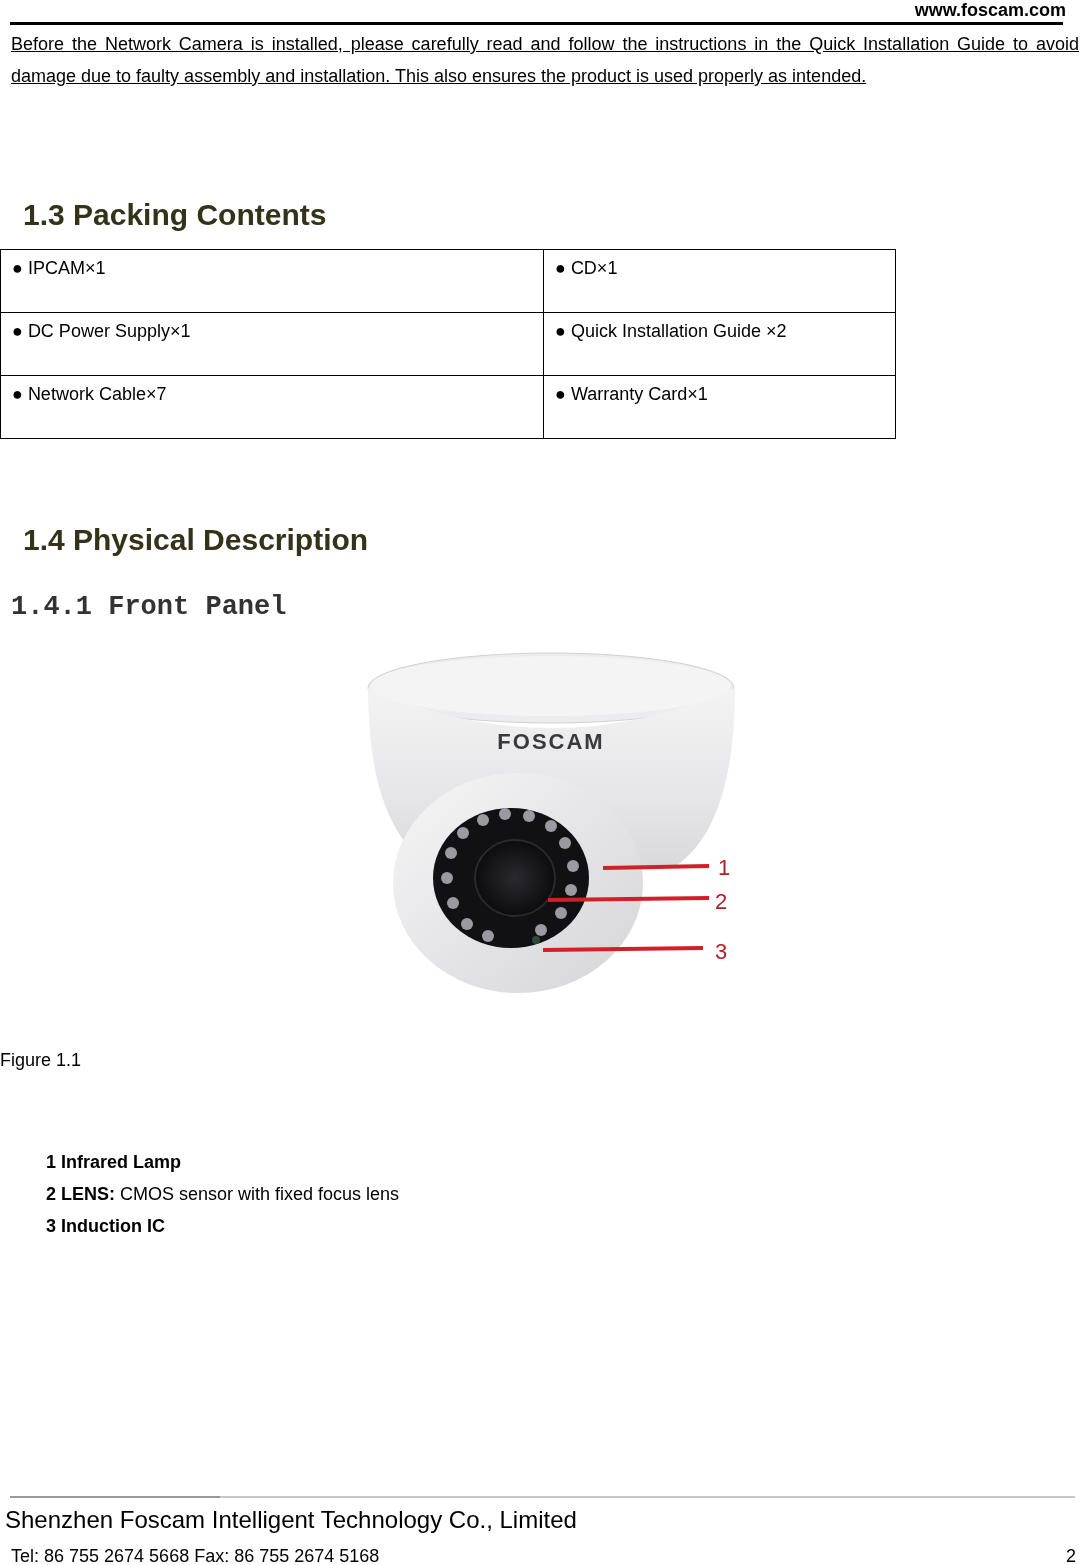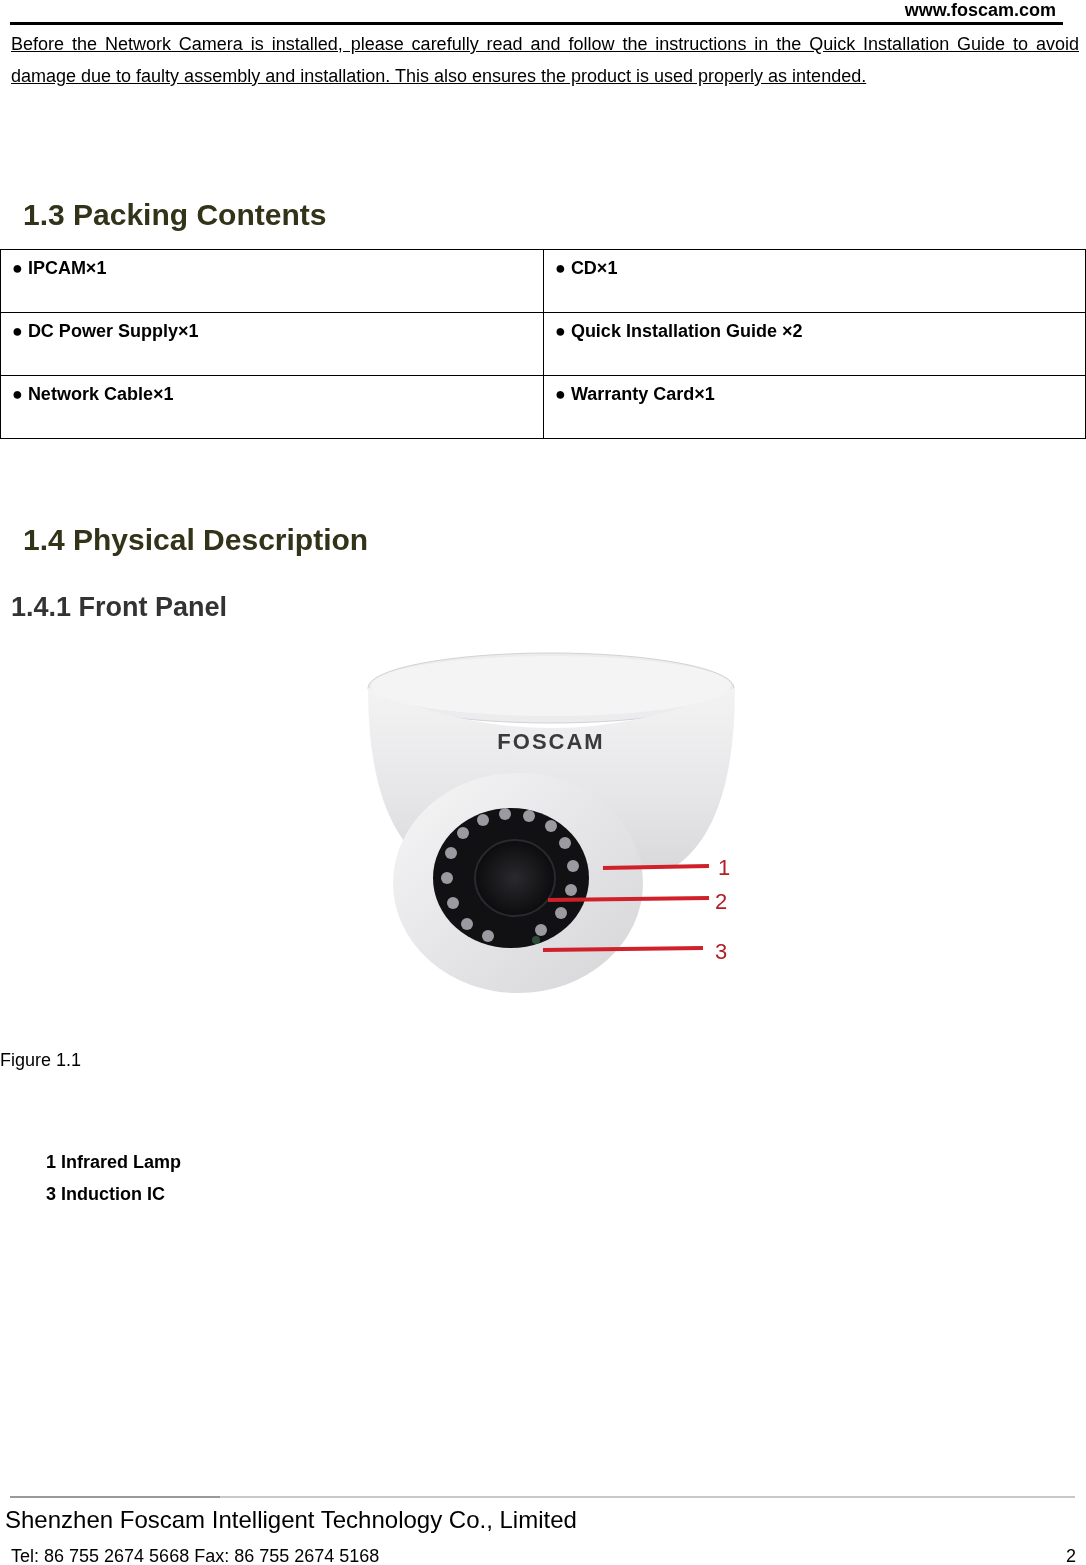--- a/index.html
+++ b/index.html
@@ -18,7 +18,7 @@
     .header-url {
       position: absolute;
       top: 0px;
-      right: 30px;
+      right: 20px;
       font-size: 18px;
       font-weight: bold;
       line-height: 20px;

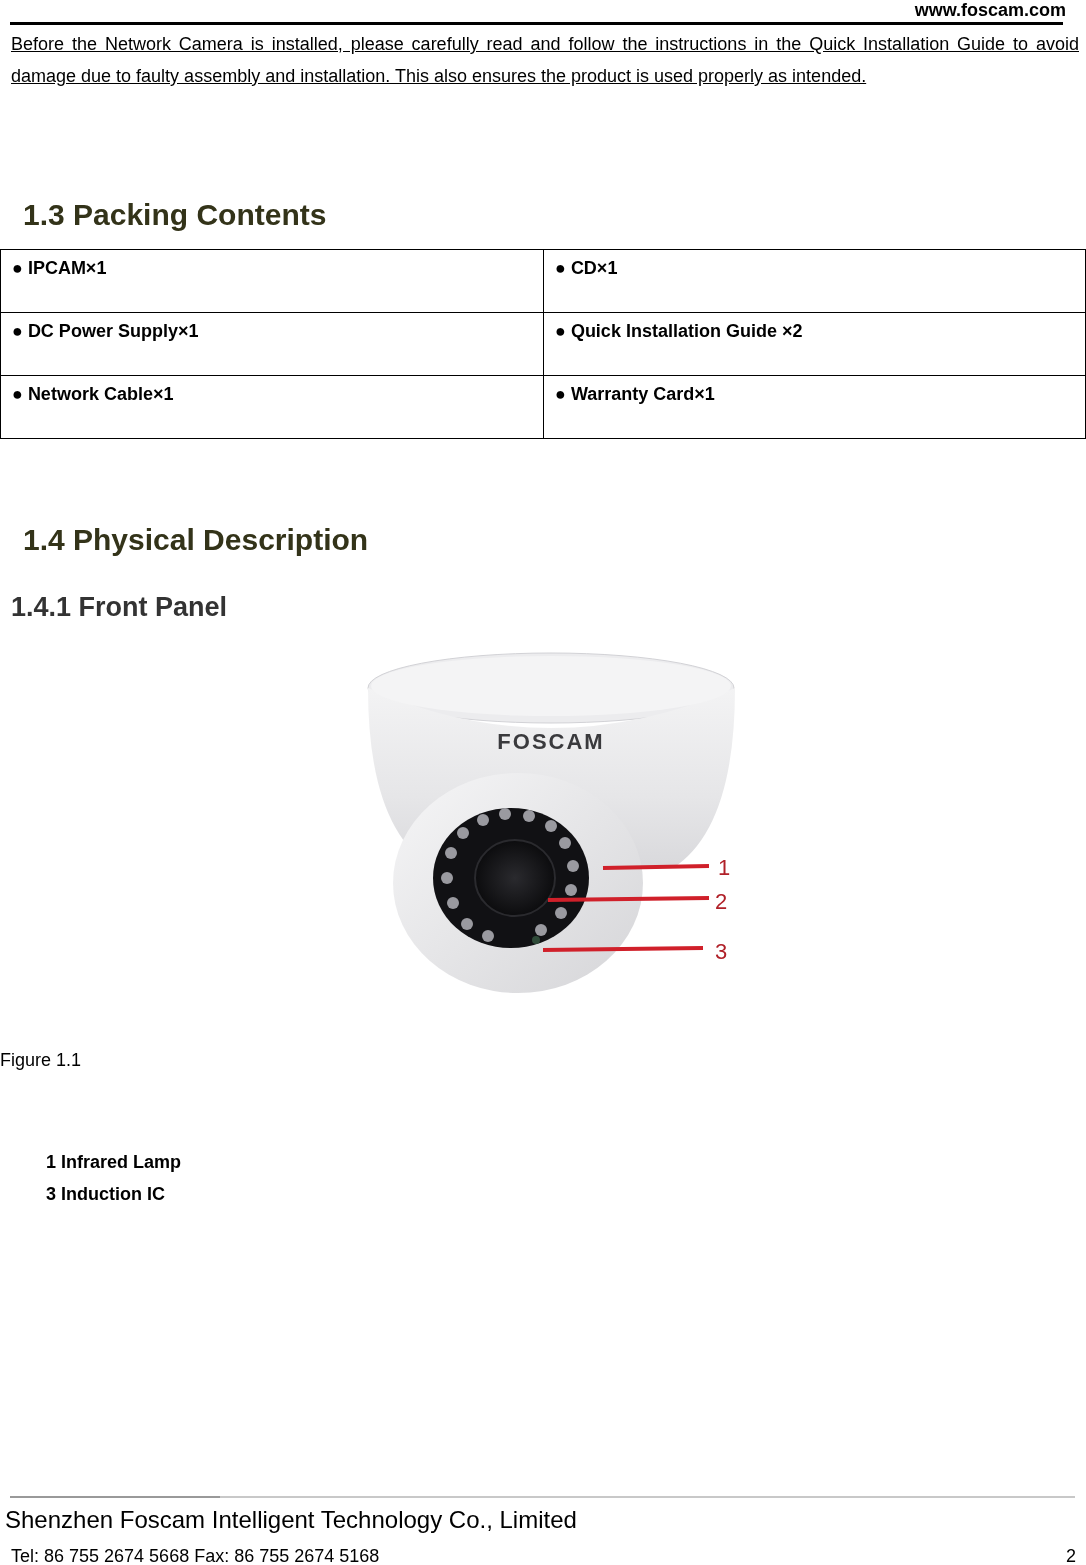--- a/index.html
+++ b/index.html
@@ -65,10 +65,9 @@
       position: absolute;
       top: 249px;
       left: 0px;
-      width: 1086px;
+      width: 896px;
       border-collapse: collapse;
       table-layout: fixed;
-      font-weight: bold;
     }
     table.pack td {
       border: 1.5px solid #000;

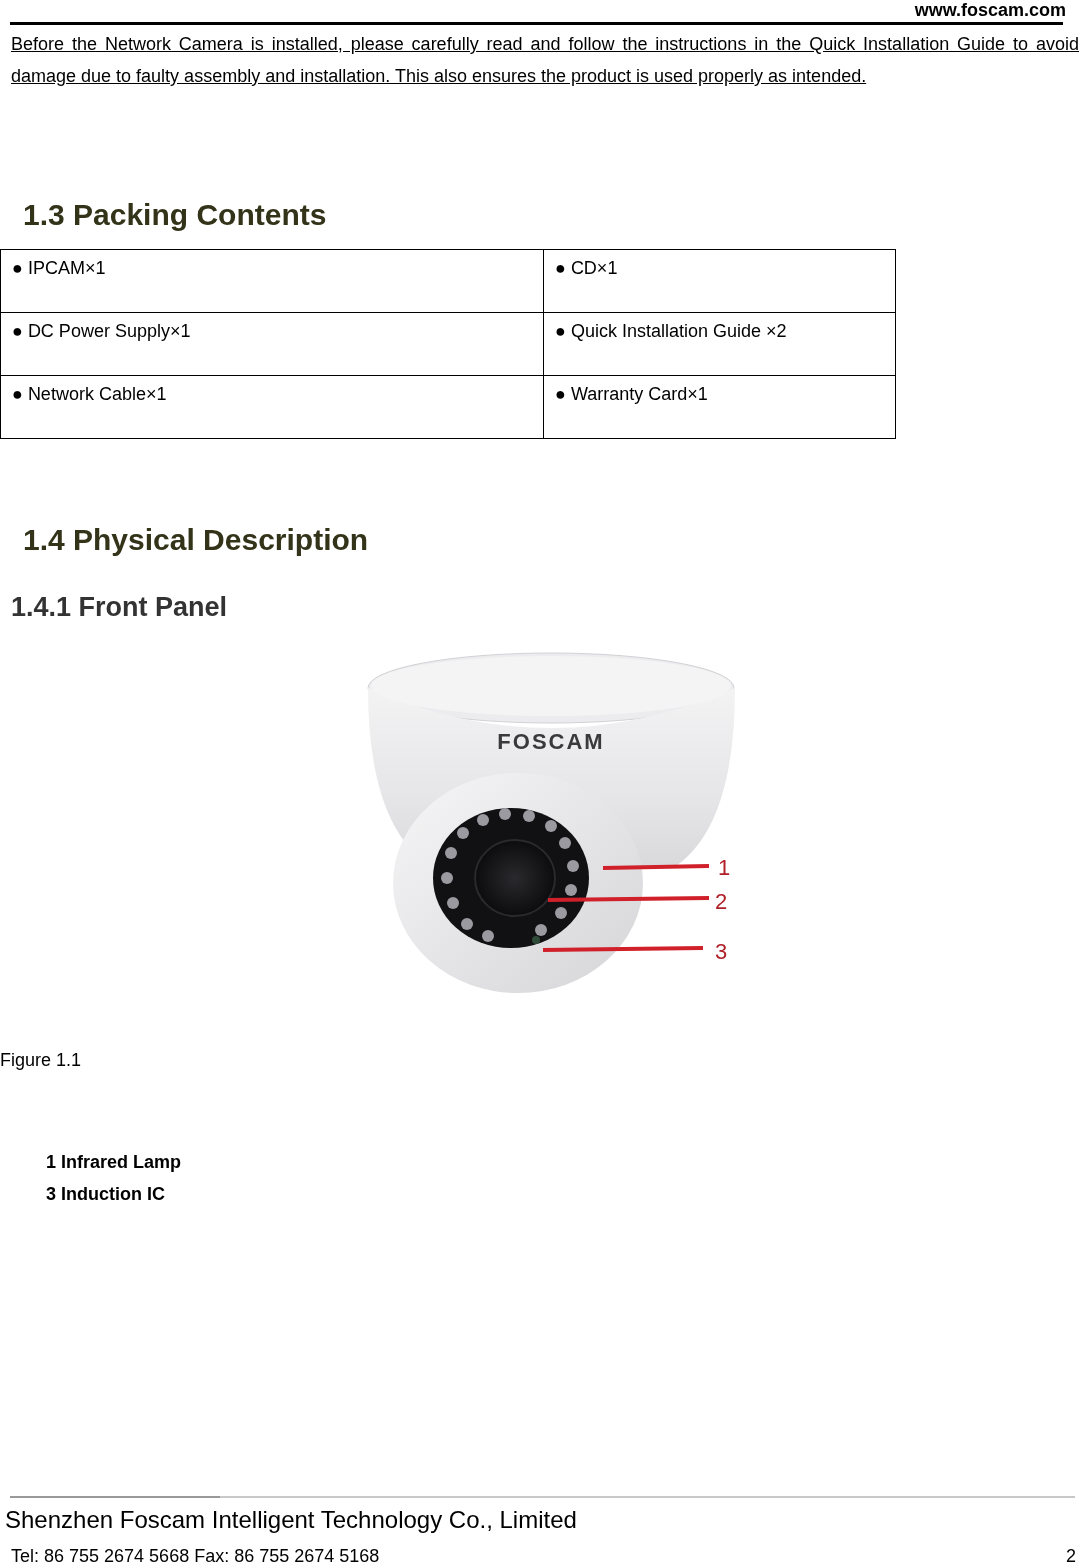--- a/index.html
+++ b/index.html
@@ -167,7 +167,7 @@
       <td><span class="bullet">●</span><span>Quick Installation Guide ×2</span></td>
     </tr>
     <tr>
-      <td class="c0"><span class="bullet">●</span><span>Network Cable×1</span></td>
+      <td class="c0"><span class="bullet">●</span><span>Network Cable×7</span></td>
       <td><span class="bullet">●</span><span>Warranty Card×1</span></td>
     </tr>
   </tbody>

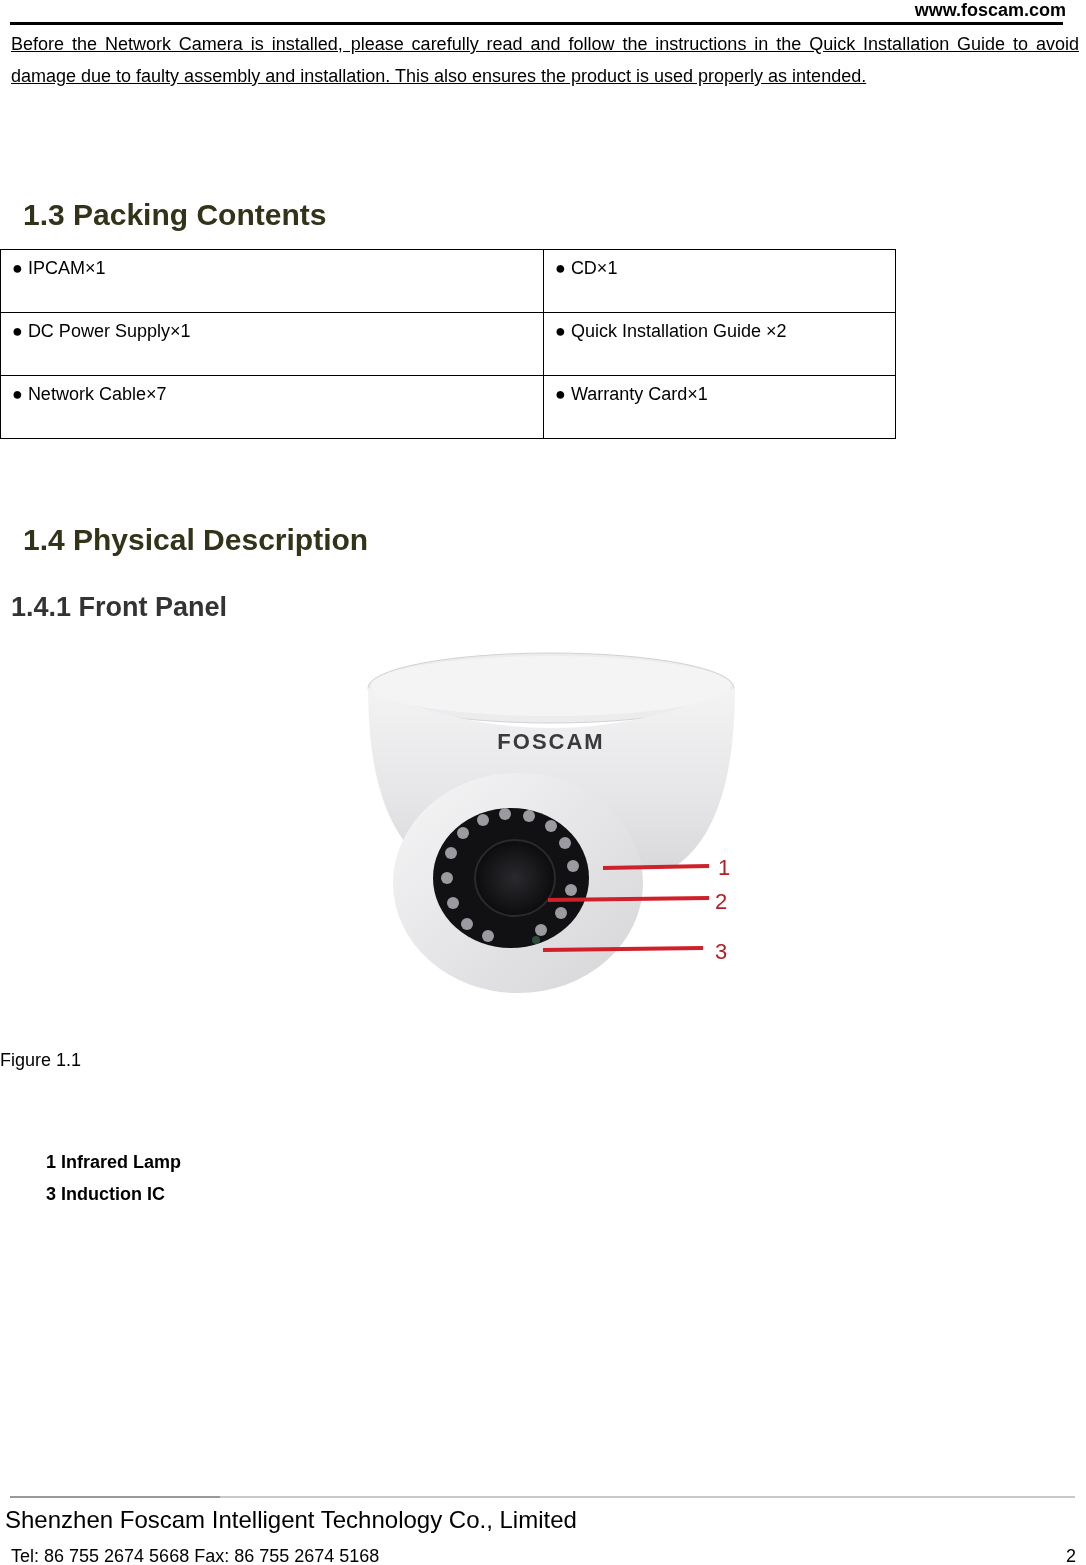--- a/index.html
+++ b/index.html
@@ -175,7 +175,7 @@
 
 <h2 class="h2" style="top:510px;">1.4 Physical Description</h2>
 
-<h3 class="h3" style="top:591px;">1.4.1 Front Panel</h3>
+<h3 class="h3" style="top:591px;font-family:Liberation Mono, monospace;">1.4.1 Front Panel</h3>
 
 <div class="figure">
   <svg width="416" height="382" viewBox="0 0 416 382">

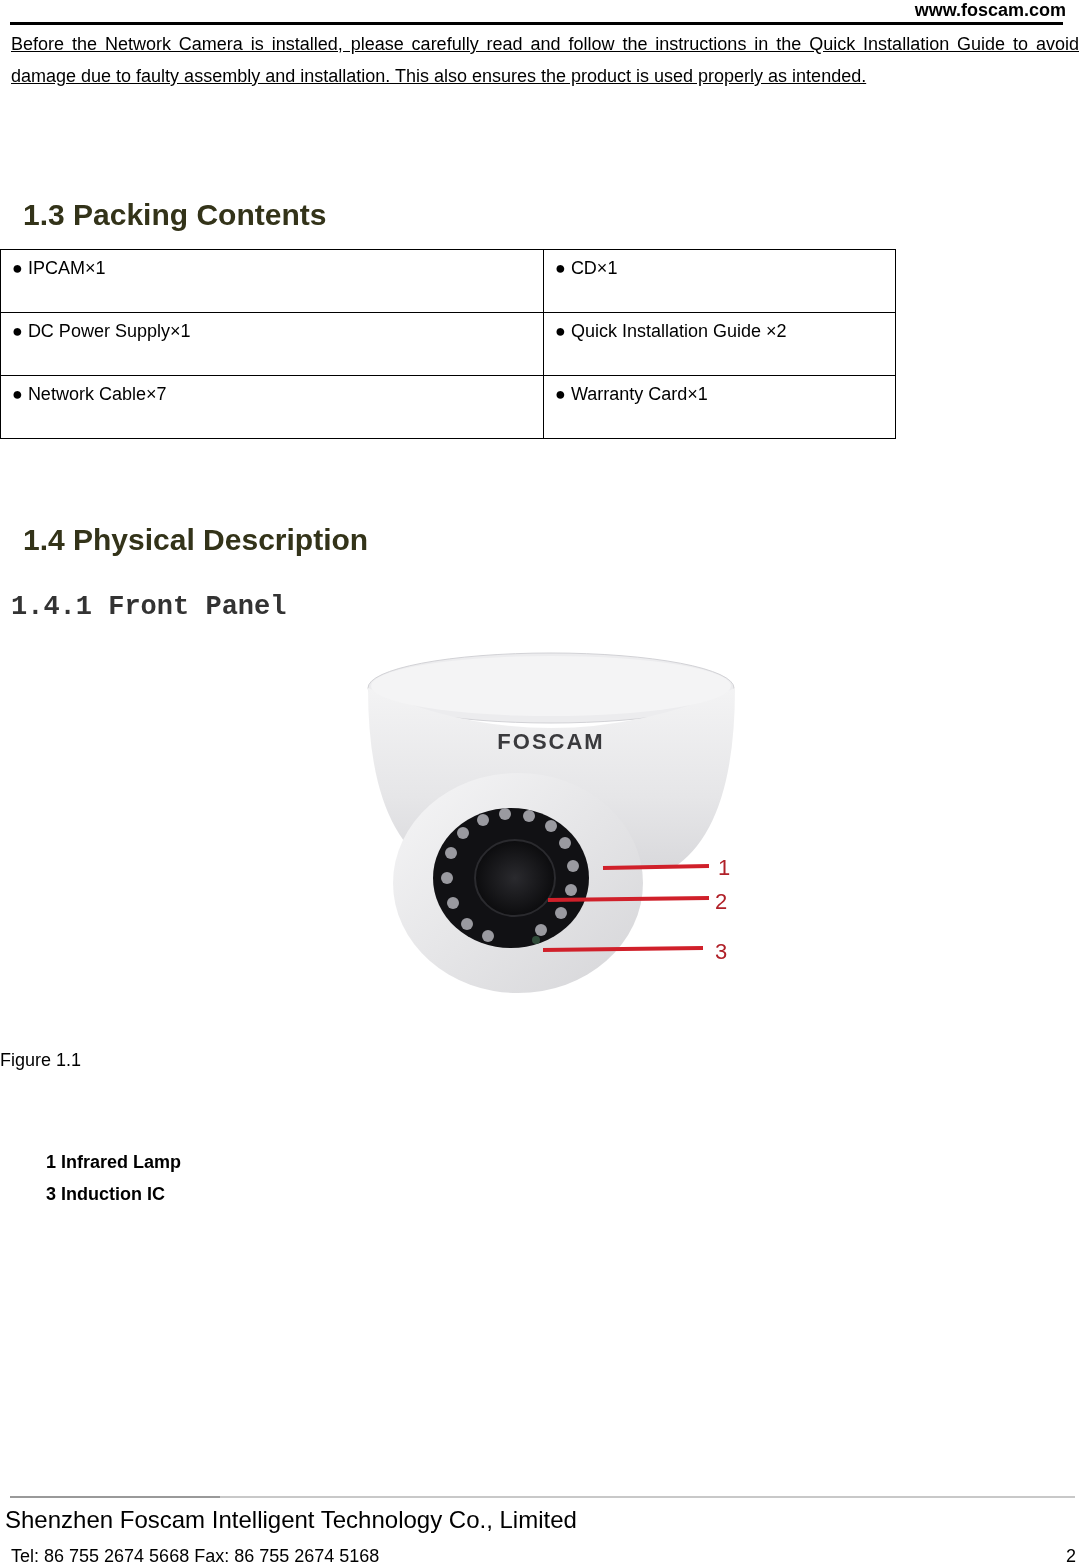--- a/index.html
+++ b/index.html
@@ -242,6 +242,7 @@
 
 <div class="legend">
   <div><span class="b">1 Infrared Lamp</span><span></span></div>
+  <div><span class="b">2 LENS:</span><span> CMOS sensor with fixed focus lens</span></div>
   <div><span class="b">3 Induction IC</span><span></span></div>
 </div>
 

